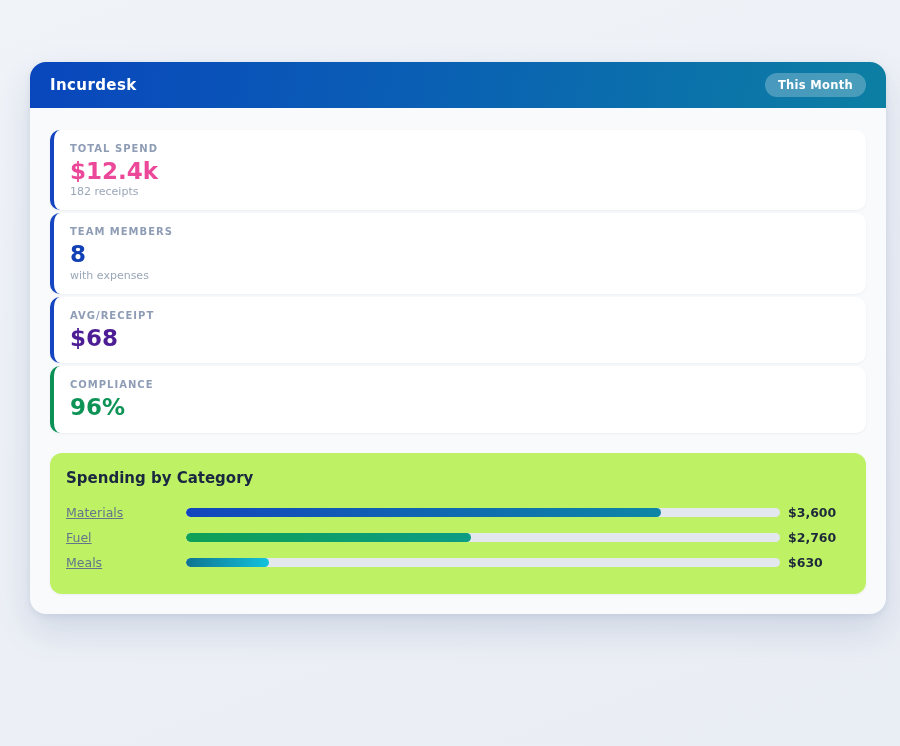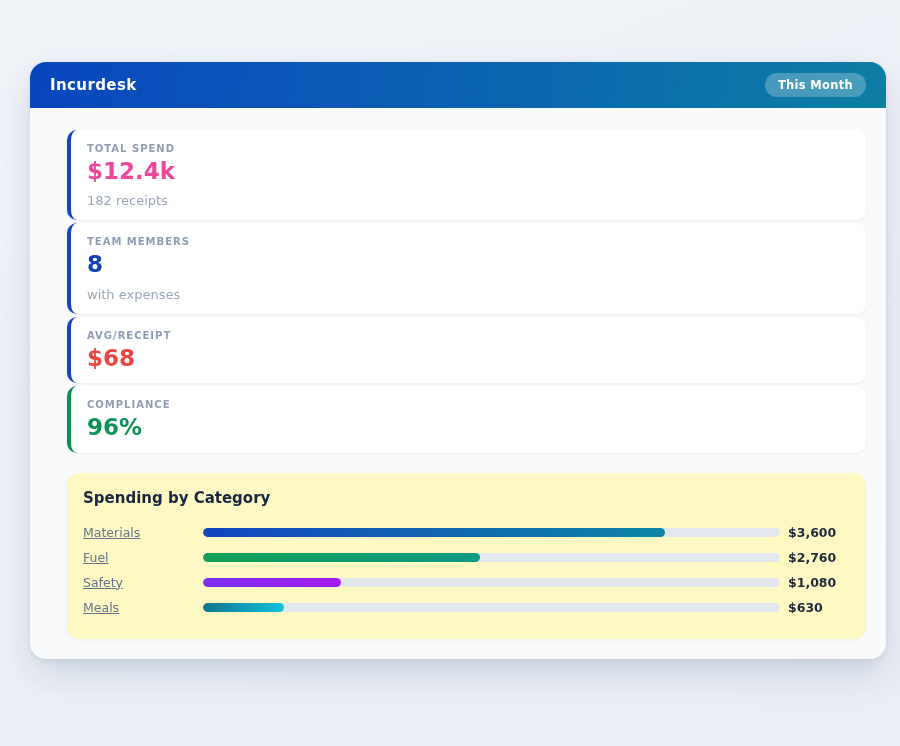--- a/index.html
+++ b/index.html
@@ -52,7 +52,7 @@
     text-align: right;
   }
   .app-body {
-    padding: 22px 20px 20px 37px;
+    padding: 22px 20px 20px 20px;
   }
   .stat-card {
     background: #ffffff;

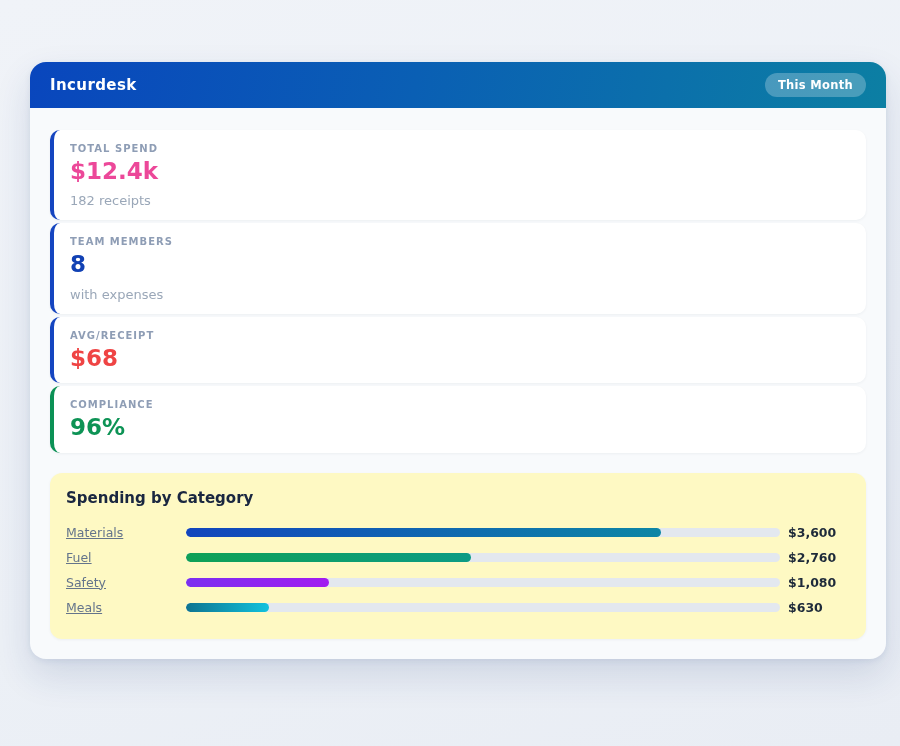--- a/index.html
+++ b/index.html
@@ -77,8 +77,8 @@
   }
   .stat-sub {
     color: #9aa7b8;
-    font-size: 13px;
-    margin-top: 9px;
+    font-size: 11px;
+    margin-top: 1px;
   }
   .cat-card {
     background: #fef9c3;

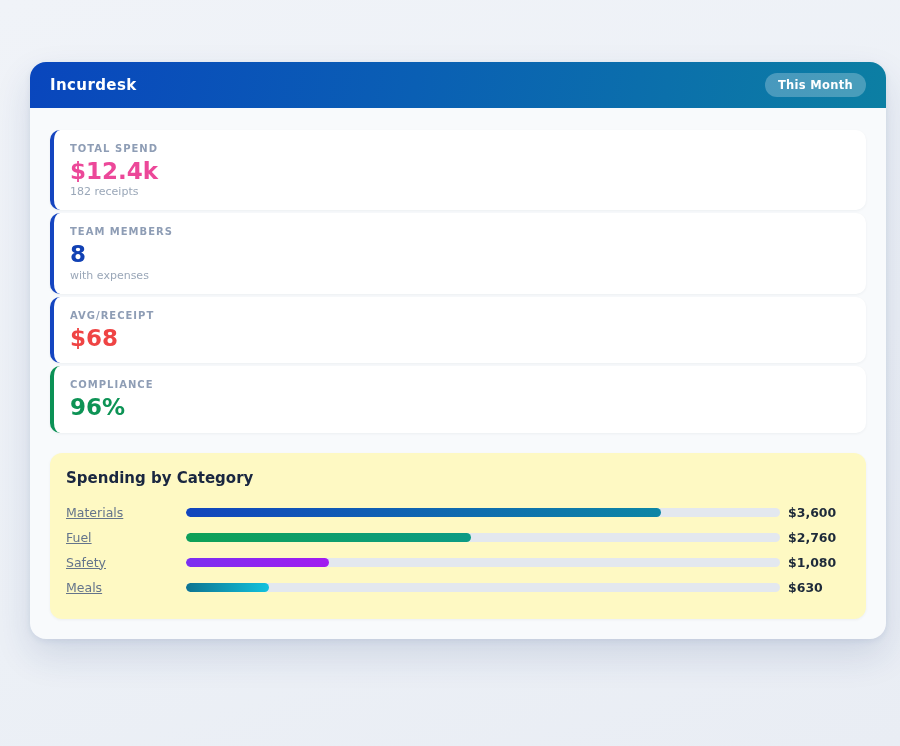--- a/index.html
+++ b/index.html
@@ -152,7 +152,7 @@
 
     <div class="stat-card" style="border-left-color: rgb(21, 69, 192);">
       <div class="stat-label">AVG/RECEIPT</div>
-      <div class="stat-value" style="color: #ef4444;">$68</div>
+      <div class="stat-value" style="color: #4c1d95;">$68</div>
 
     </div>
 

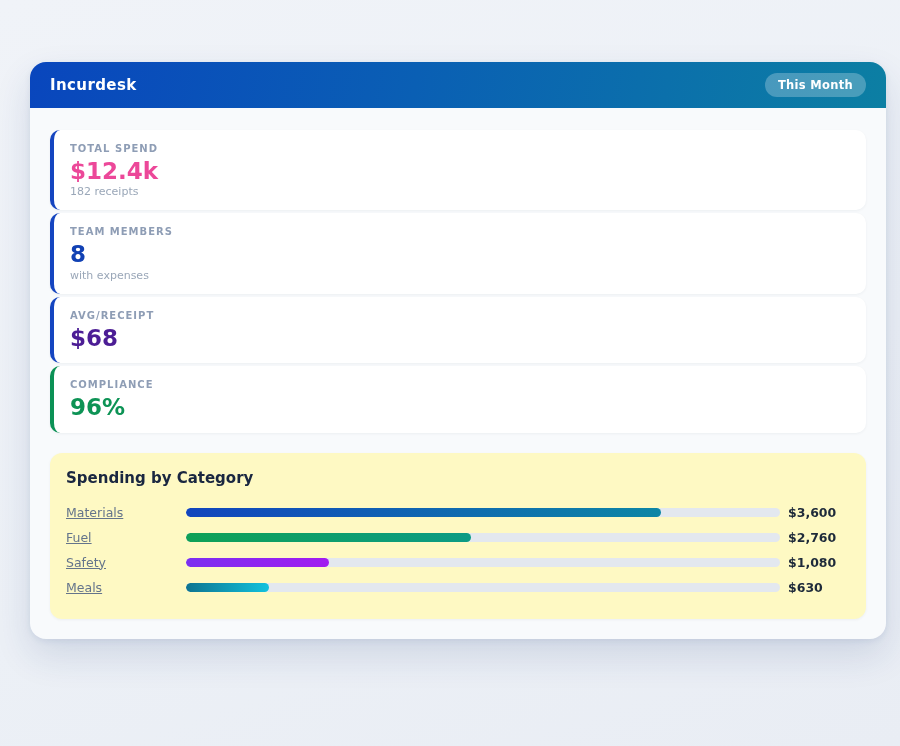--- a/index.html
+++ b/index.html
@@ -81,7 +81,7 @@
     margin-top: 1px;
   }
   .cat-card {
-    background: #fef9c3;
+    background: #bef264;
     border-radius: 12px;
     padding: 16px 16px 19px 16px;
     margin-top: 20px;

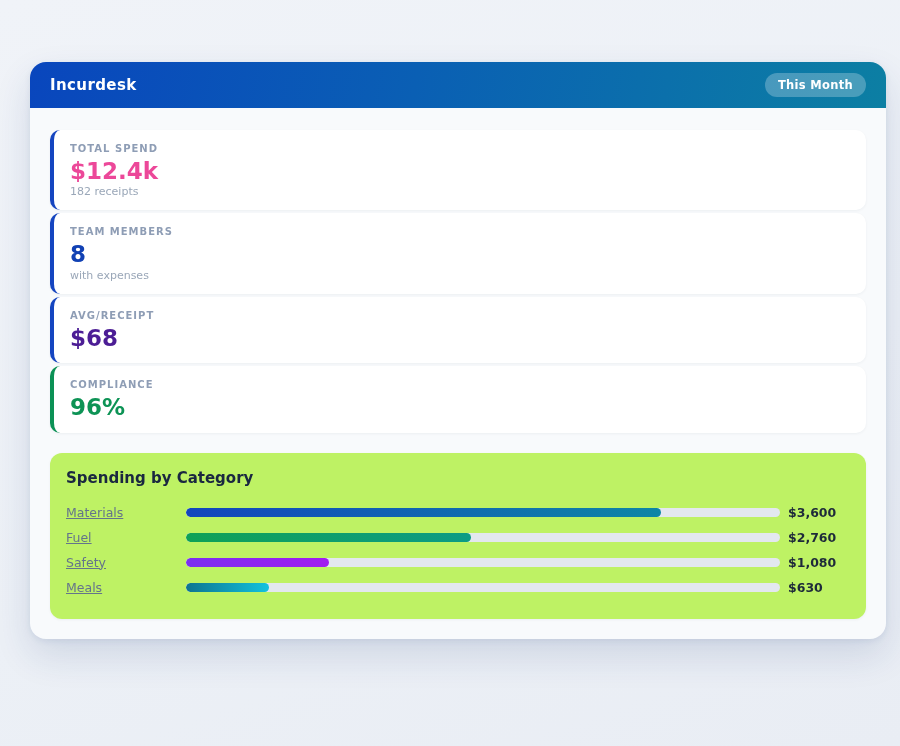--- a/index.html
+++ b/index.html
@@ -182,13 +182,6 @@
         <span class="cat-value">$2,760</span>
       </div>
 
-      <div class="cat-row">
-        <span class="cat-label">Safety</span>
-        <div class="cat-track" style="background: rgb(227, 232, 239);">
-            <div class="cat-fill" style="width: 24%; background: linear-gradient(90deg, rgb(123, 47, 240), rgb(162, 28, 240));"></div>
-          </div>
-        <span class="cat-value">$1,080</span>
-      </div>
 
       <div class="cat-row">
         <span class="cat-label">Meals</span>

